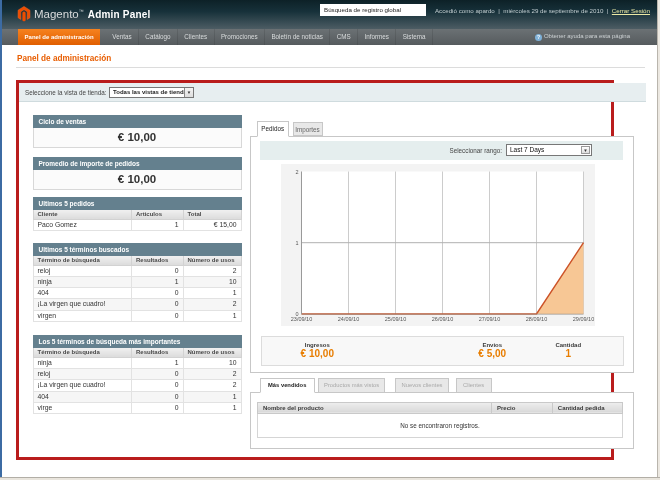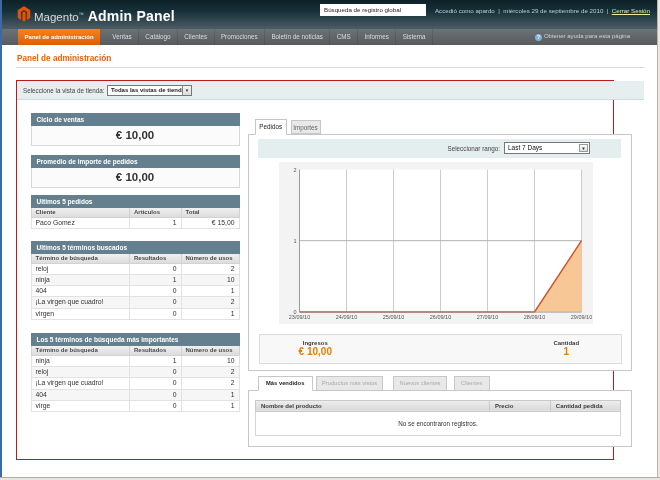--- a/index.html
+++ b/index.html
@@ -15,7 +15,7 @@
 #logo { left:14.5px; top:5px; }
 #brand { left:32px; top:8px; color:#d8dadb; font-size:11.5px; }
 #brand sup { font-size:5px; }
-#brand b { color:#fff; font-size:14px; letter-spacing:0.2px; }
+#brand b { color:#fff; font-size:10px; letter-spacing:0.2px; }
 #gsearch { left:318px; top:4px; width:106px; height:12px; background:#fff; border:none; font-size:6.2px; color:#222; line-height:12px; padding-left:4px; }
 #hright { top:7px; right:7px; font-size:6.2px; color:#c4ced1; white-space:nowrap; }
 #hright a { color:#ebe8a4; text-decoration:underline; }

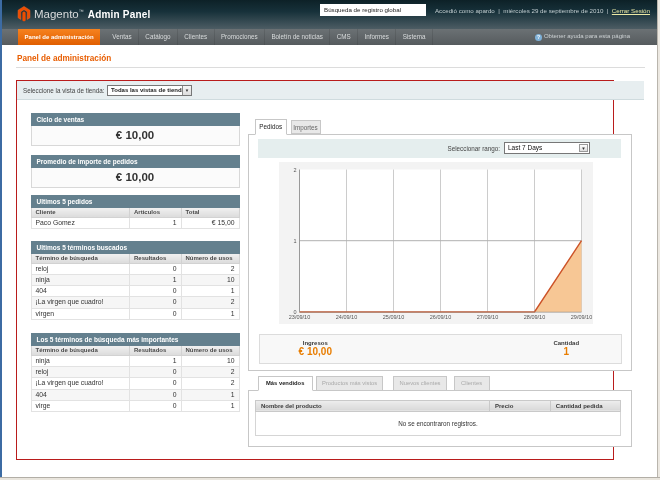--- a/index.html
+++ b/index.html
@@ -29,7 +29,7 @@
 #h1 { left:17px; top:54px; font-size:8.2px; font-weight:bold; color:#e85d00; }
 #hrule { left:16px; top:67px; width:629px; height:1px; background:#dcdcdc; }
 
-#container { left:16px; top:80px; width:598px; height:380px; border:1px solid #b91c1c; background:#fff; }
+#container { left:16px; top:80px; width:598px; height:380px; border:3px solid #b91c1c; background:#fff; }
 #storebar { left:0; top:0; width:627px; height:19px; background:#e7eef0; border-bottom:1px solid #cfdbde; }
 #storebar .lbl { position:absolute; left:6px; top:6px; font-size:6.3px; color:#444; }
 #storesel { position:absolute; left:90px; top:4px; width:85px; height:11px; background:#fff; border:1px solid #777; font-size:6px; font-weight:bold; color:#222; line-height:8.8px; padding-left:3px; white-space:nowrap; }

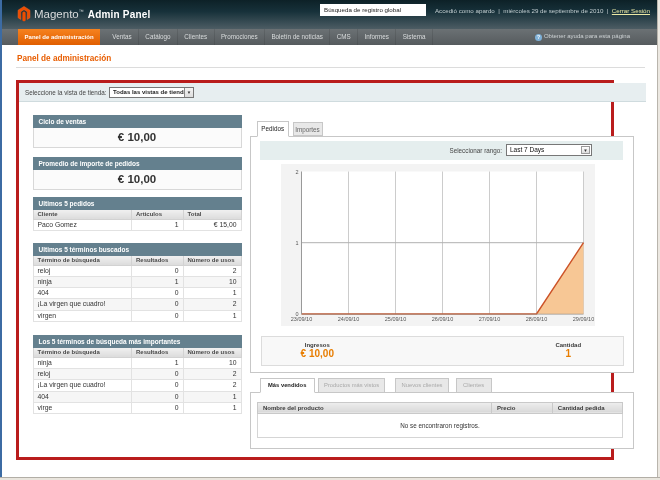--- a/index.html
+++ b/index.html
@@ -252,6 +252,10 @@
           <div class="sl">Ingresos</div>
           <div class="sv">€ 10,00</div>
         </div>
+      <div class="cell" style="left:188.4px;">
+          <div class="sl">Envios</div>
+          <div class="sv">€ 5,00</div>
+        </div>
       <div class="cell" style="left:264.4px;">
           <div class="sl">Cantidad</div>
           <div class="sv">1</div>

